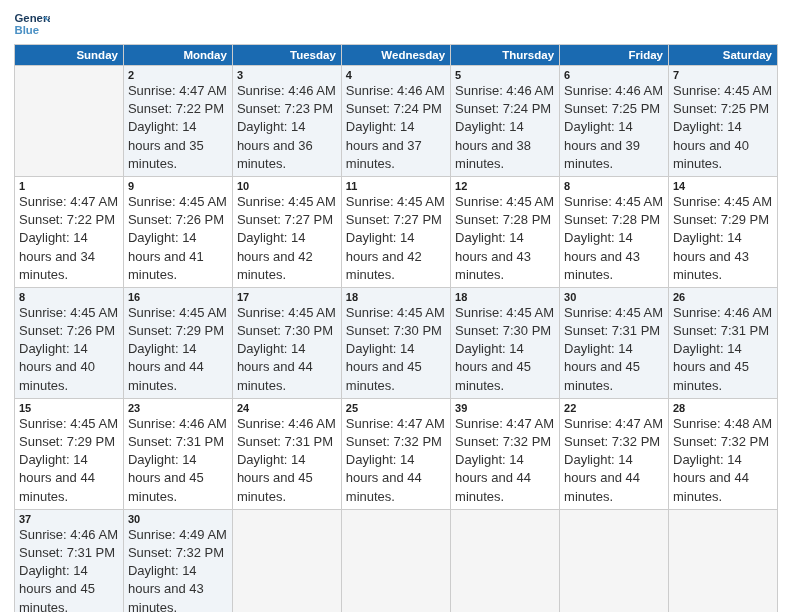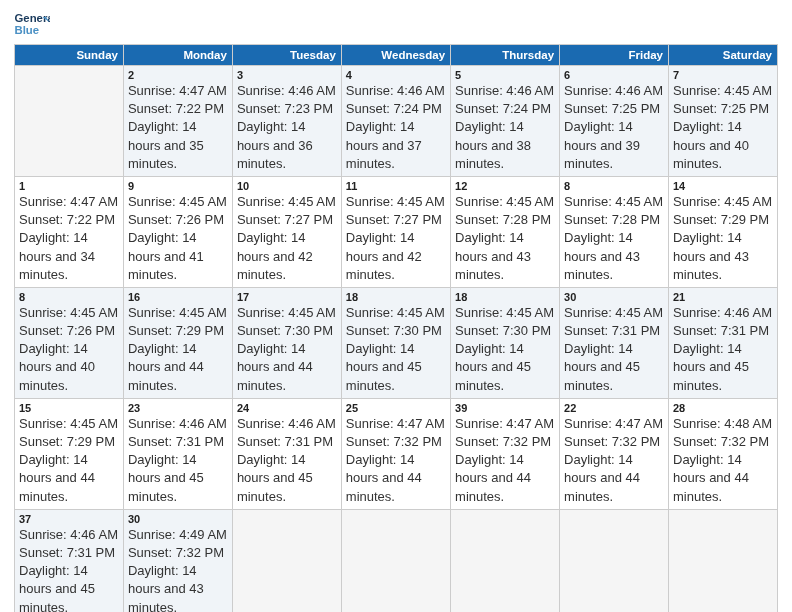--- a/index.html
+++ b/index.html
@@ -204,7 +204,7 @@
             <div class="day-info">Sunrise: 4:45 AM<br>Sunset: 7:31 PM<br>Daylight: 14 hours and 45 minutes.</div>
           </td>
           <td>
-            <span class="day-num">21</span>
+            <span class="day-num">26</span>
             <div class="day-info">Sunrise: 4:46 AM<br>Sunset: 7:31 PM<br>Daylight: 14 hours and 45 minutes.</div>
           </td>
         </tr>

